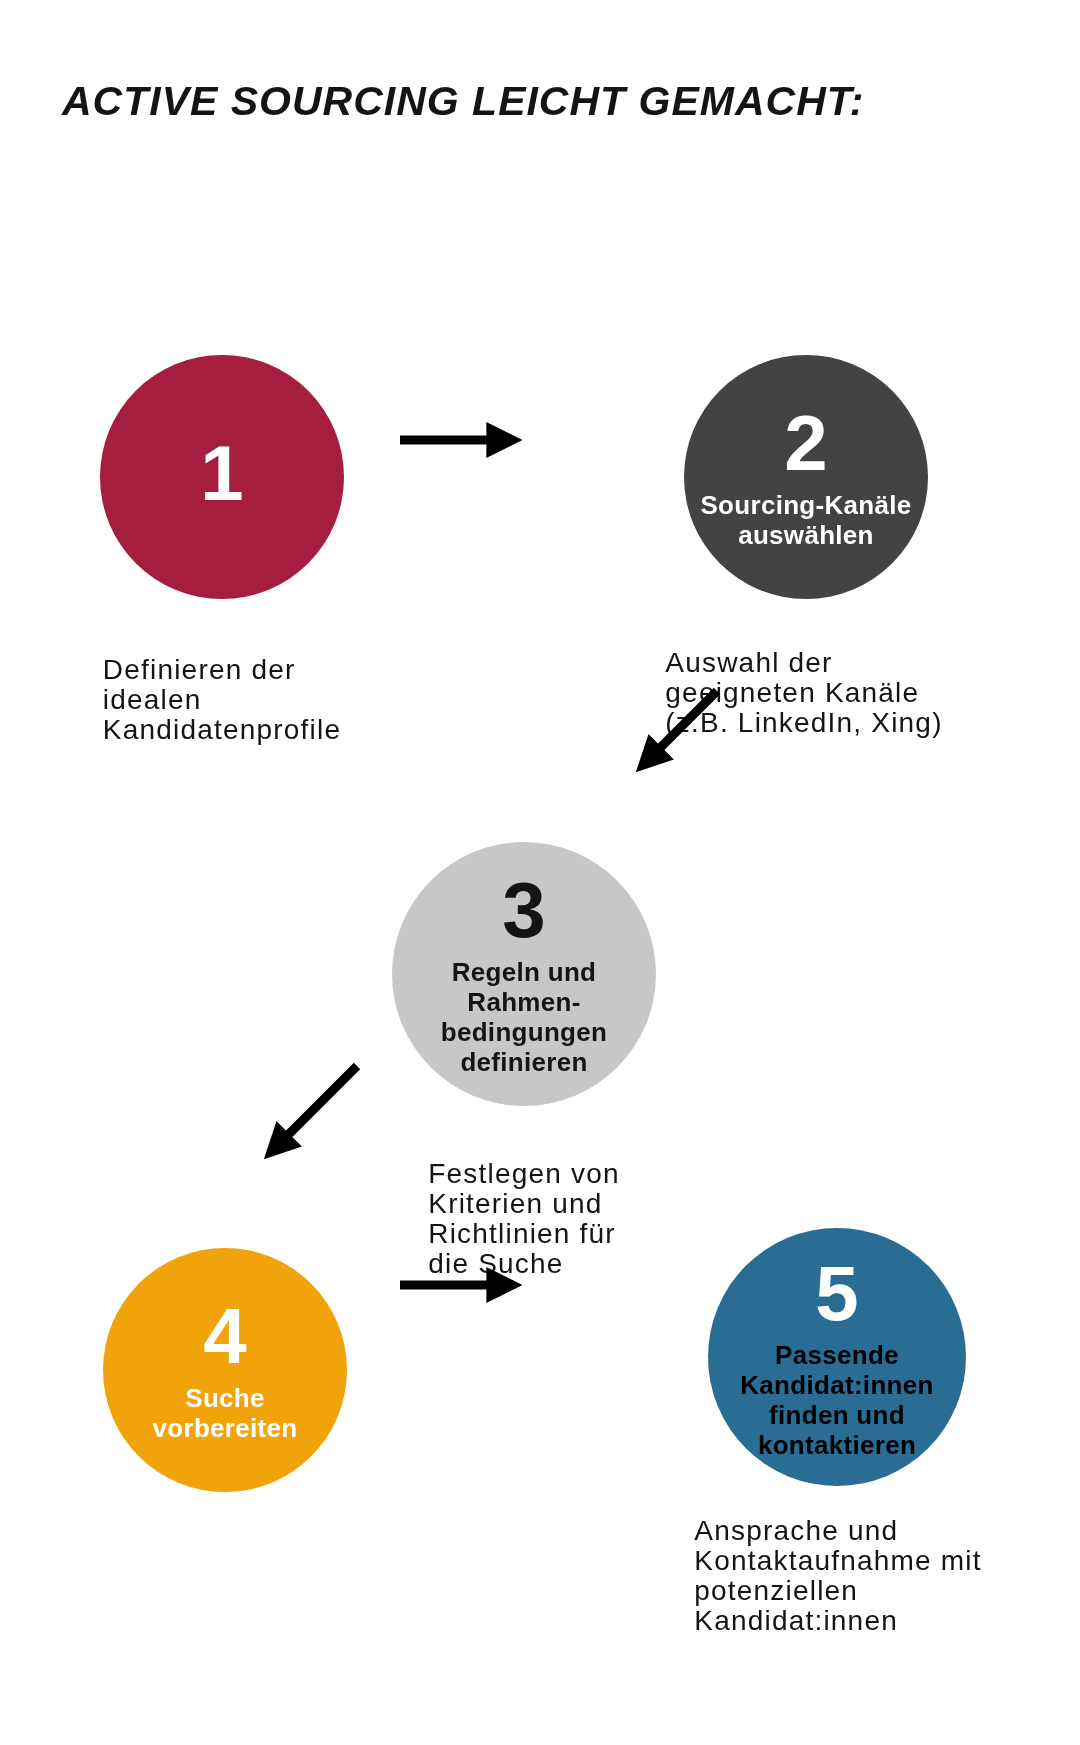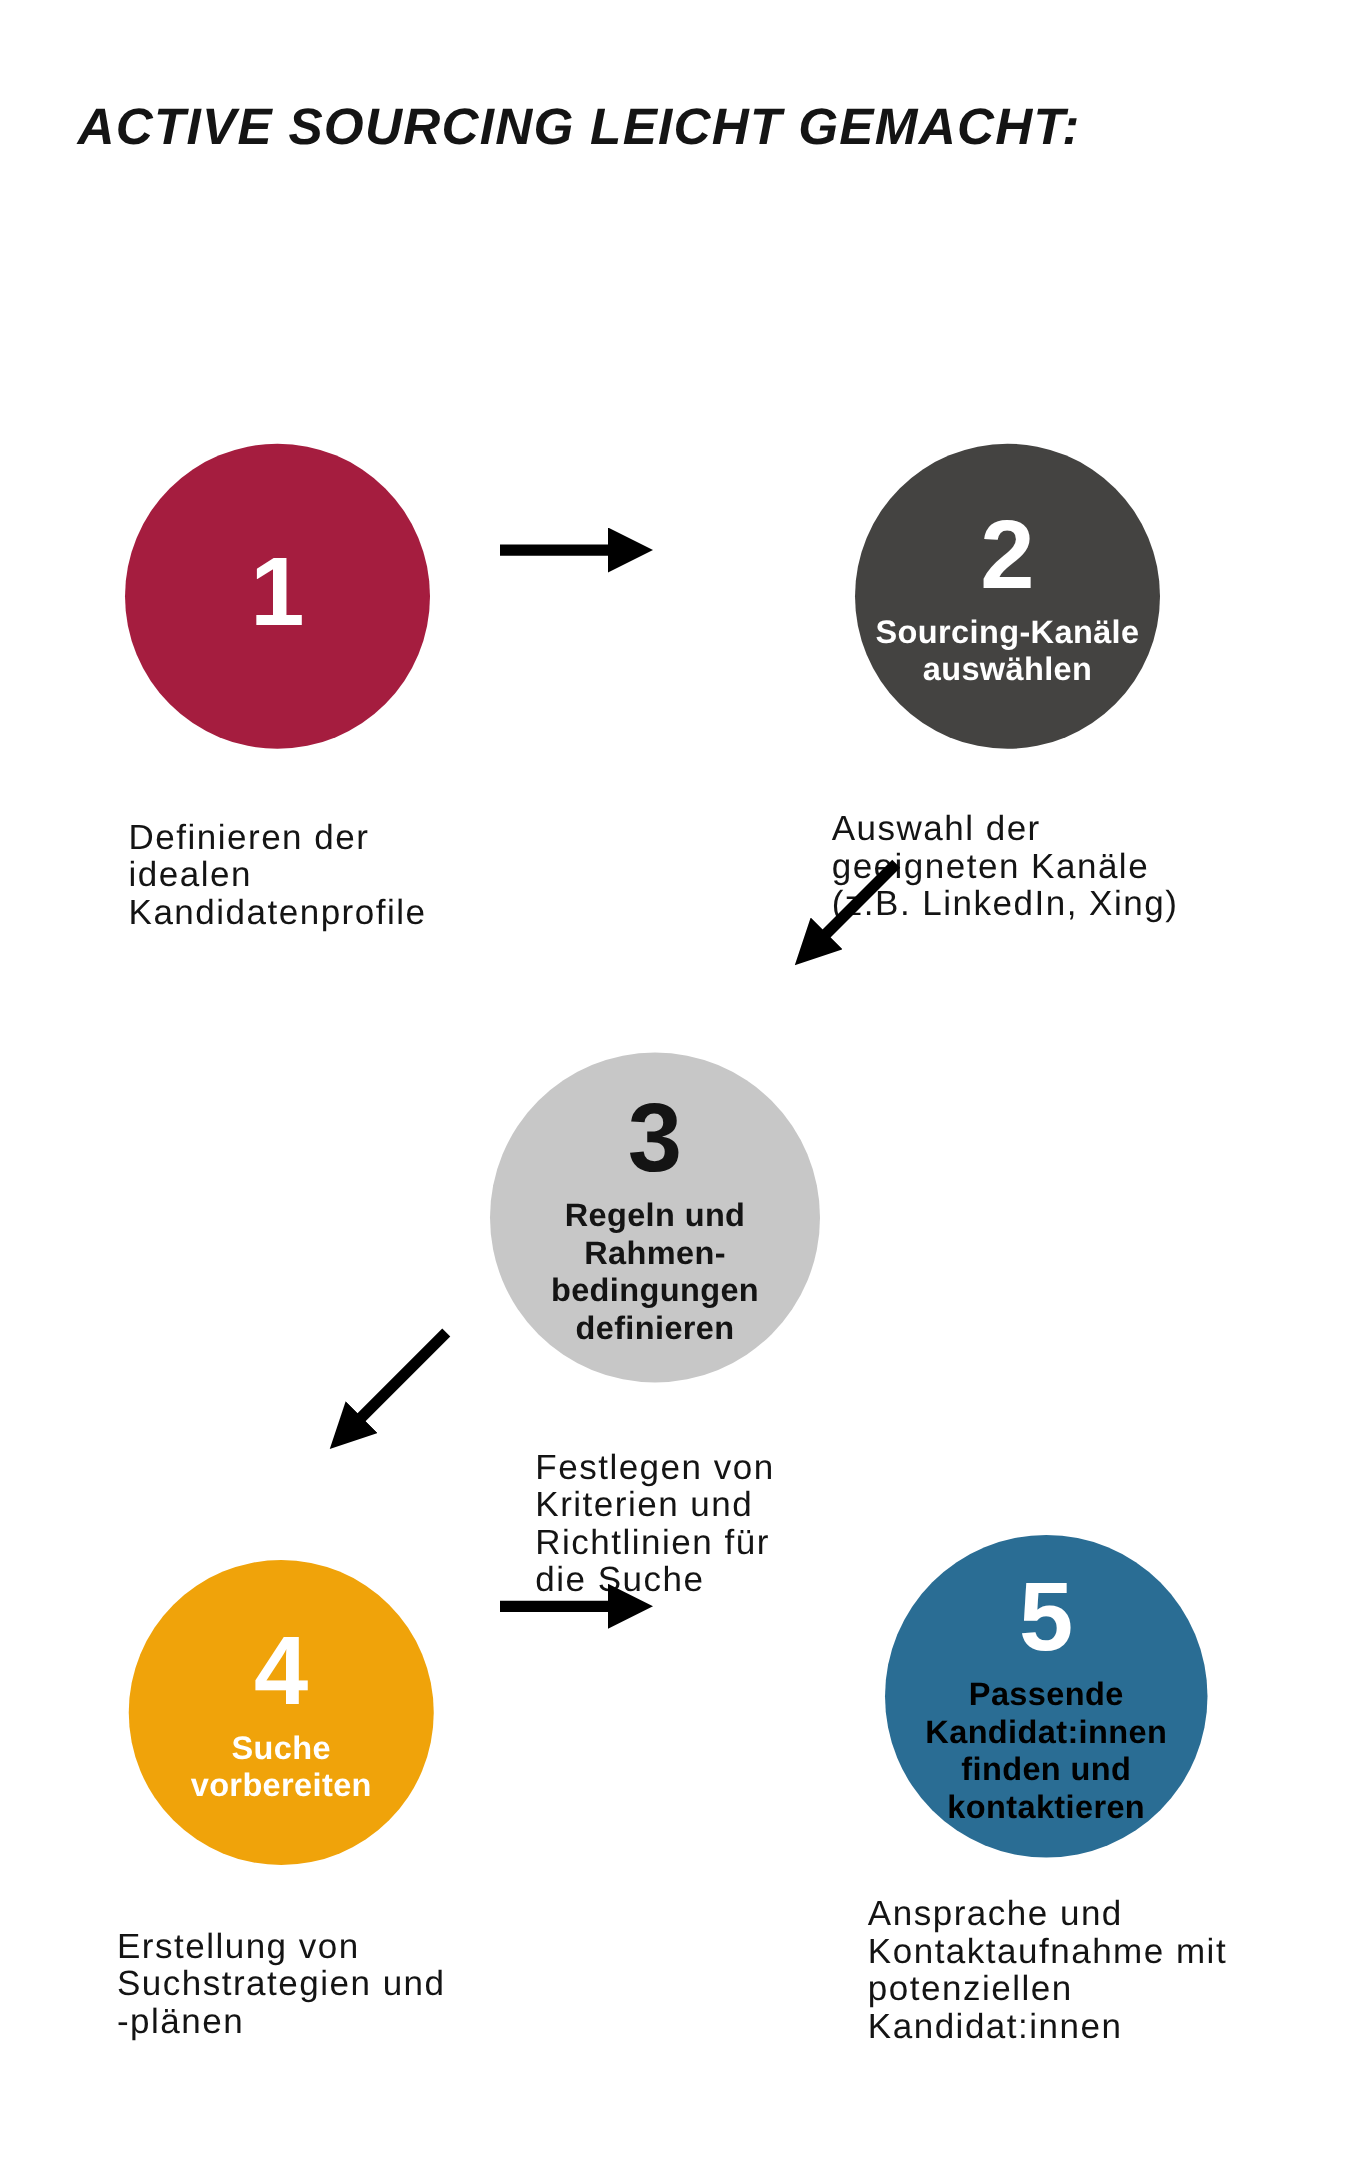--- a/index.html
+++ b/index.html
@@ -92,9 +92,6 @@
     <div class="label" style="color: rgb(255, 255, 255);">Suche
 vorbereiten</div>
   </div>
-  <div class="caption caption4" style="color: rgb(20, 20, 20);">Erstellung von
-Suchstrategien und
--plänen</div>
 
   <div class="circle circle5" style="background-color: rgb(42, 109, 148);">
     <div class="num" style="color: rgb(255, 255, 255);">5</div>

